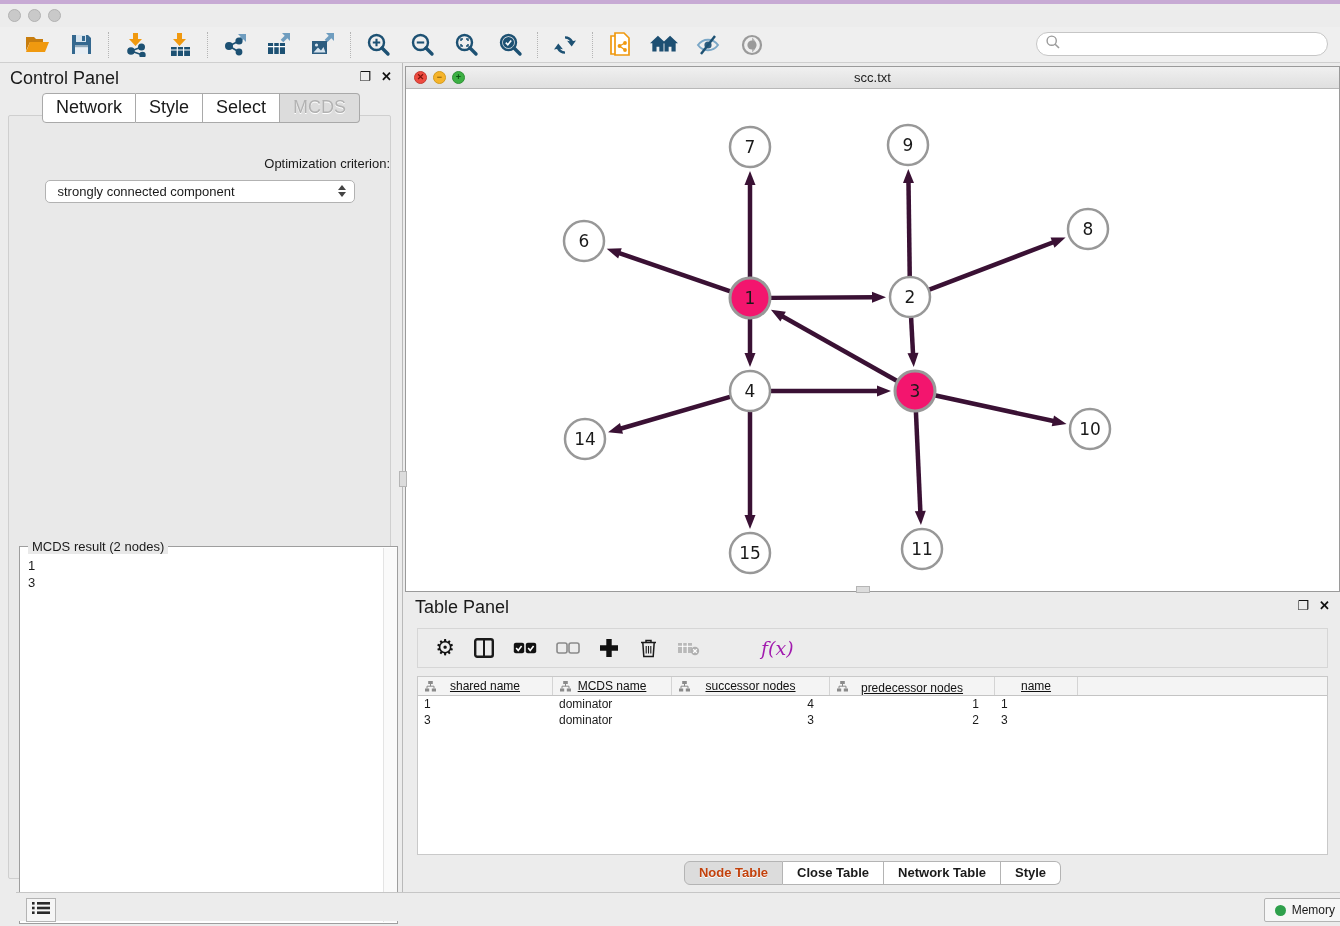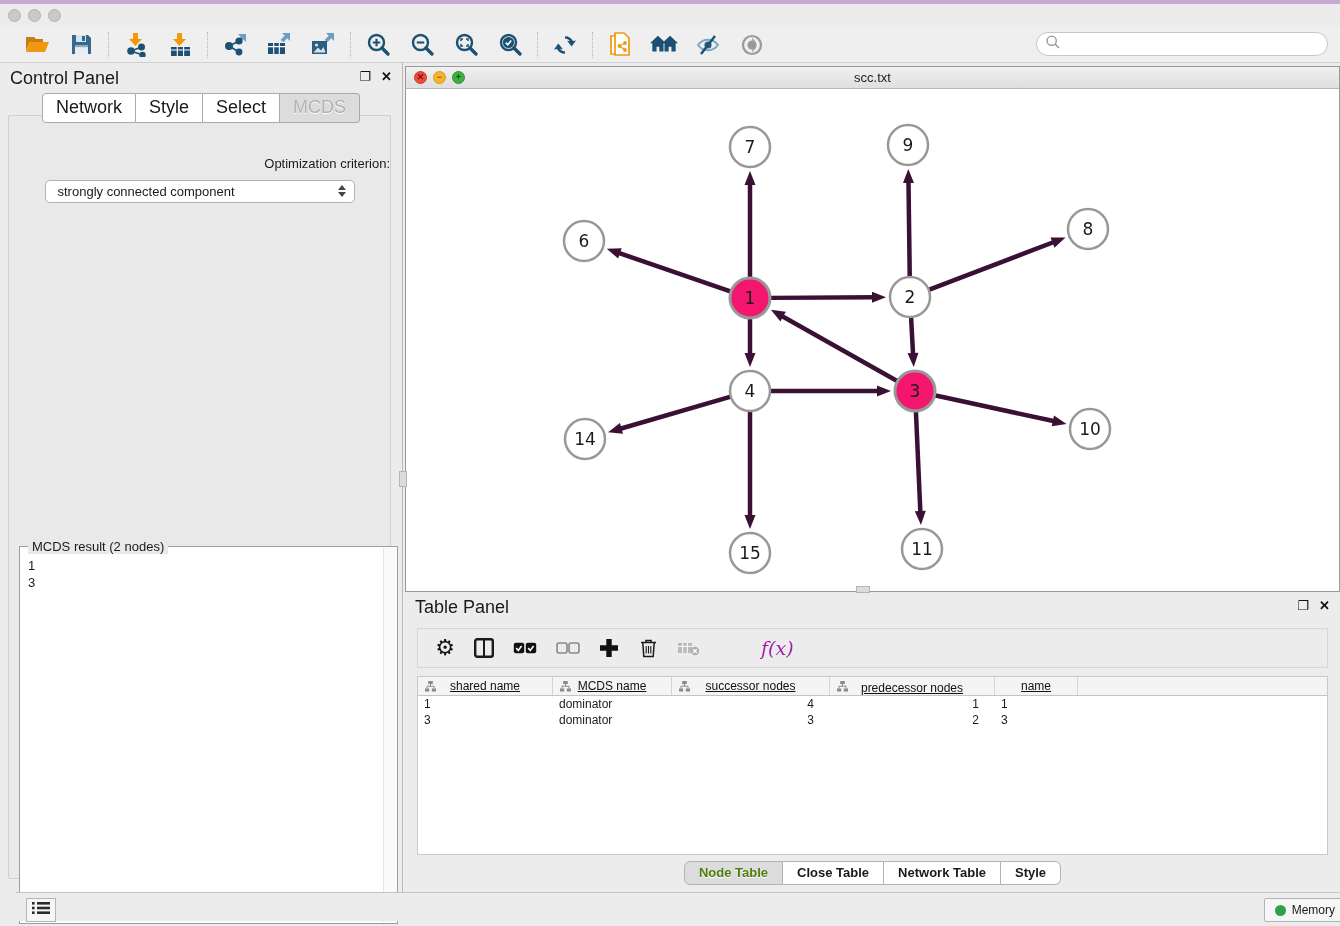--- a/index.html
+++ b/index.html
@@ -74,7 +74,7 @@
   .tp-tab { font-size:13px; font-weight:bold; padding:3px 14px 4px; background:#fff; border:1px solid #b4b4b4; border-left:none; cursor:default; }
   .tp-tab:first-child { border-left:1px solid #b4b4b4; border-radius:6px 0 0 6px; }
   .tp-tab:last-child { border-radius:0 6px 6px 0; }
-  .tp-tab.sel { background:#dcdcdc; color:#4d7c0f; text-shadow:0 1px 0 #fff; }
+  .tp-tab.sel { background:#dcdcdc; color:#c2410c; text-shadow:0 1px 0 #fff; }
 
   
   .status-bar { position:absolute; left:16px; top:892px; width:1340px; height:29px; background:#ececec; border-top:1px solid #c6c6c6; }

